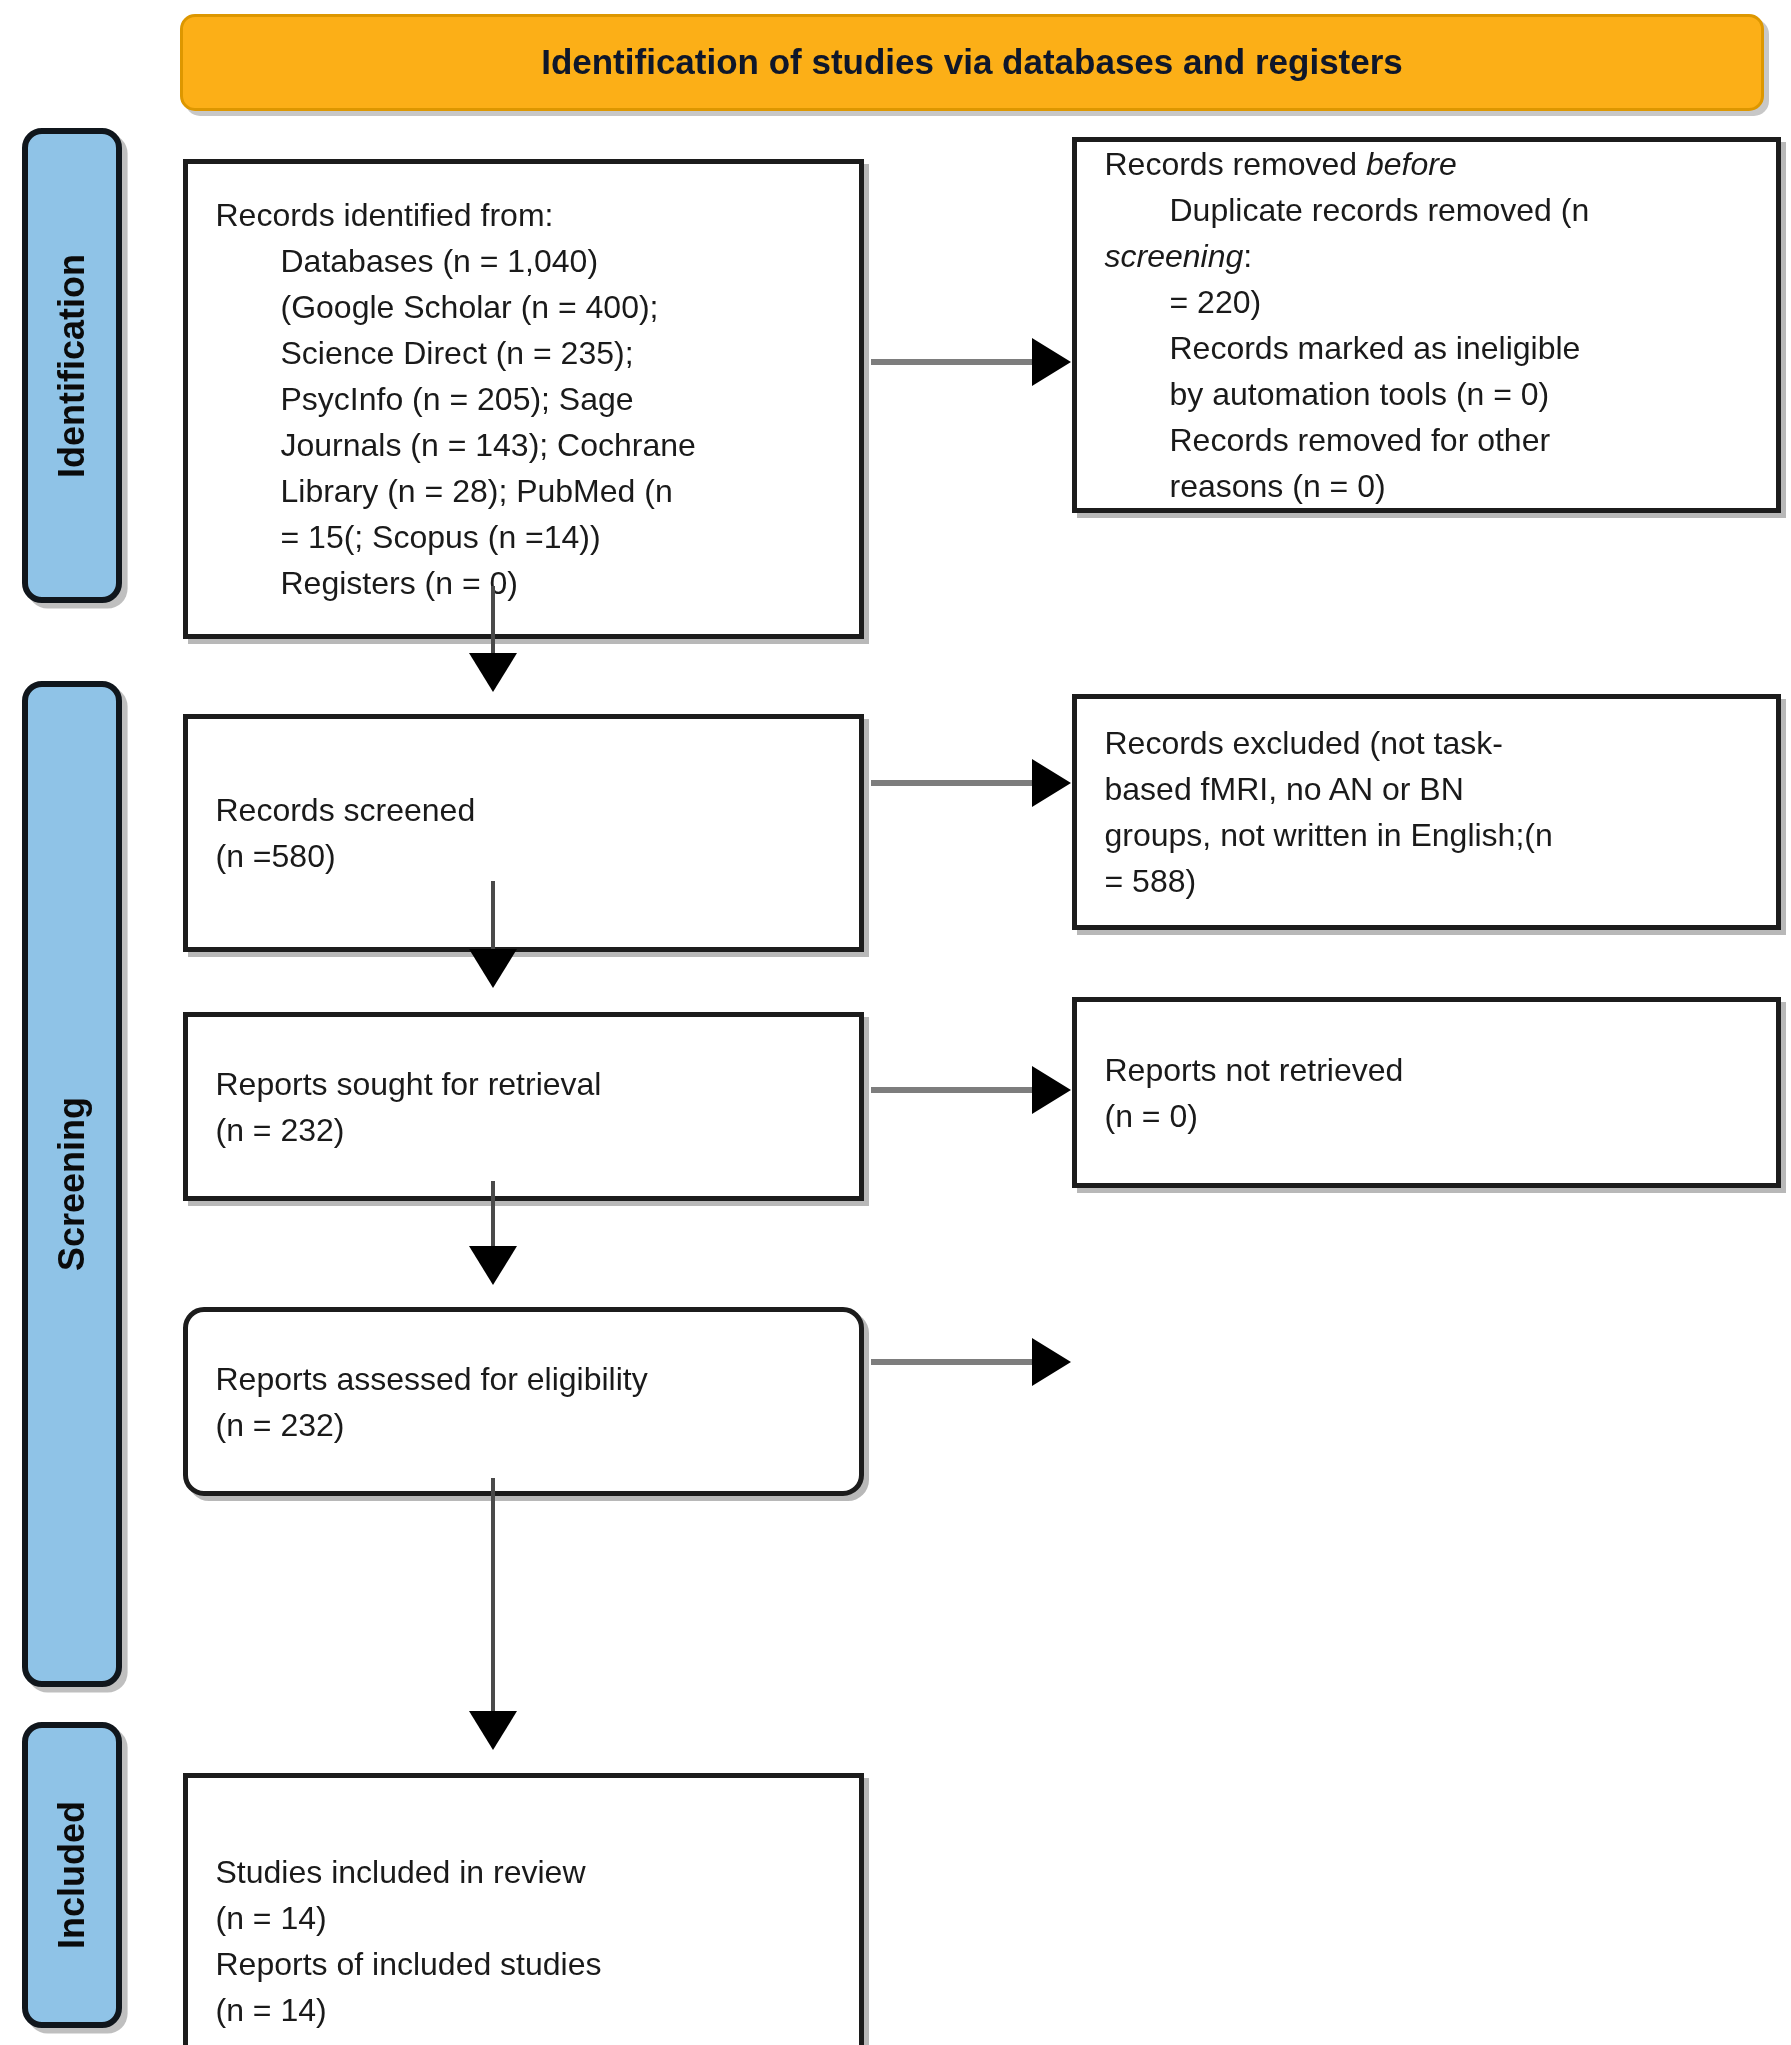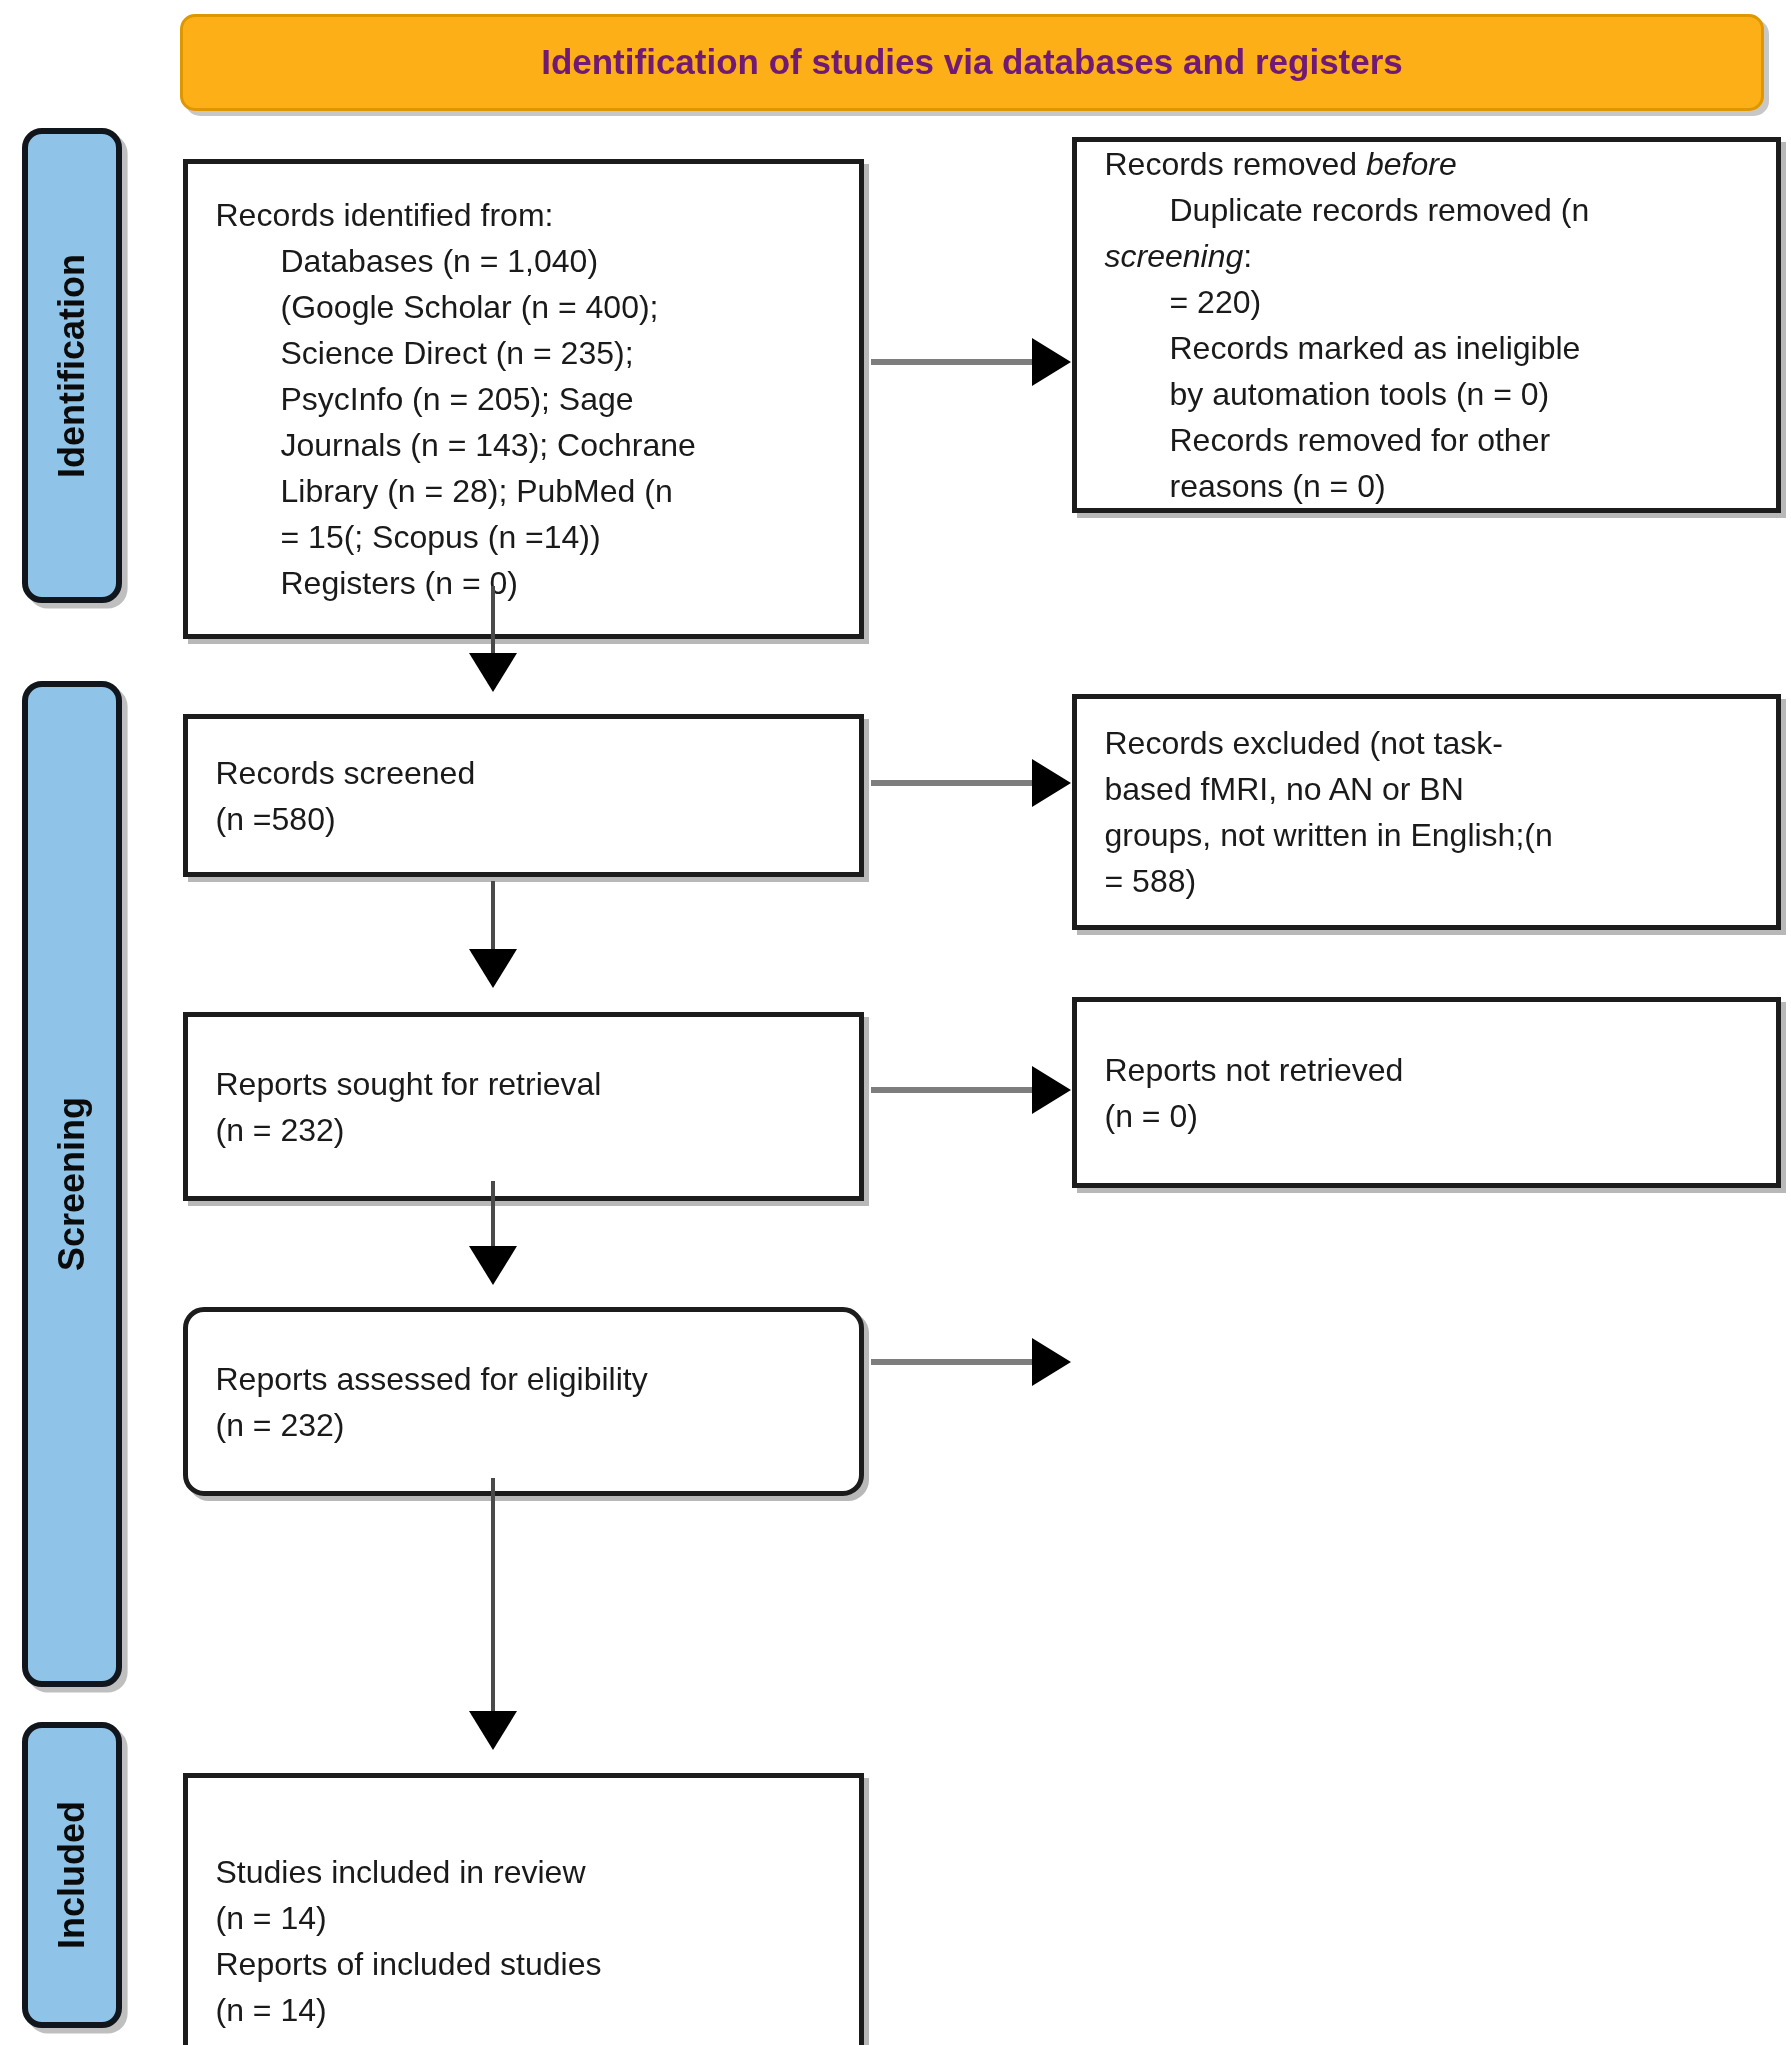--- a/index.html
+++ b/index.html
@@ -21,7 +21,7 @@
     display:flex;align-items:center;justify-content:center;
     box-shadow:5px 5px 0 rgba(0,0,0,0.22);
   }
-  .banner span{font-size:35px;font-weight:bold;color:#701a75;}
+  .banner span{font-size:35px;font-weight:bold;color:#0f172a;}
   
   .stage{
     position:absolute;left:22px;width:100px;

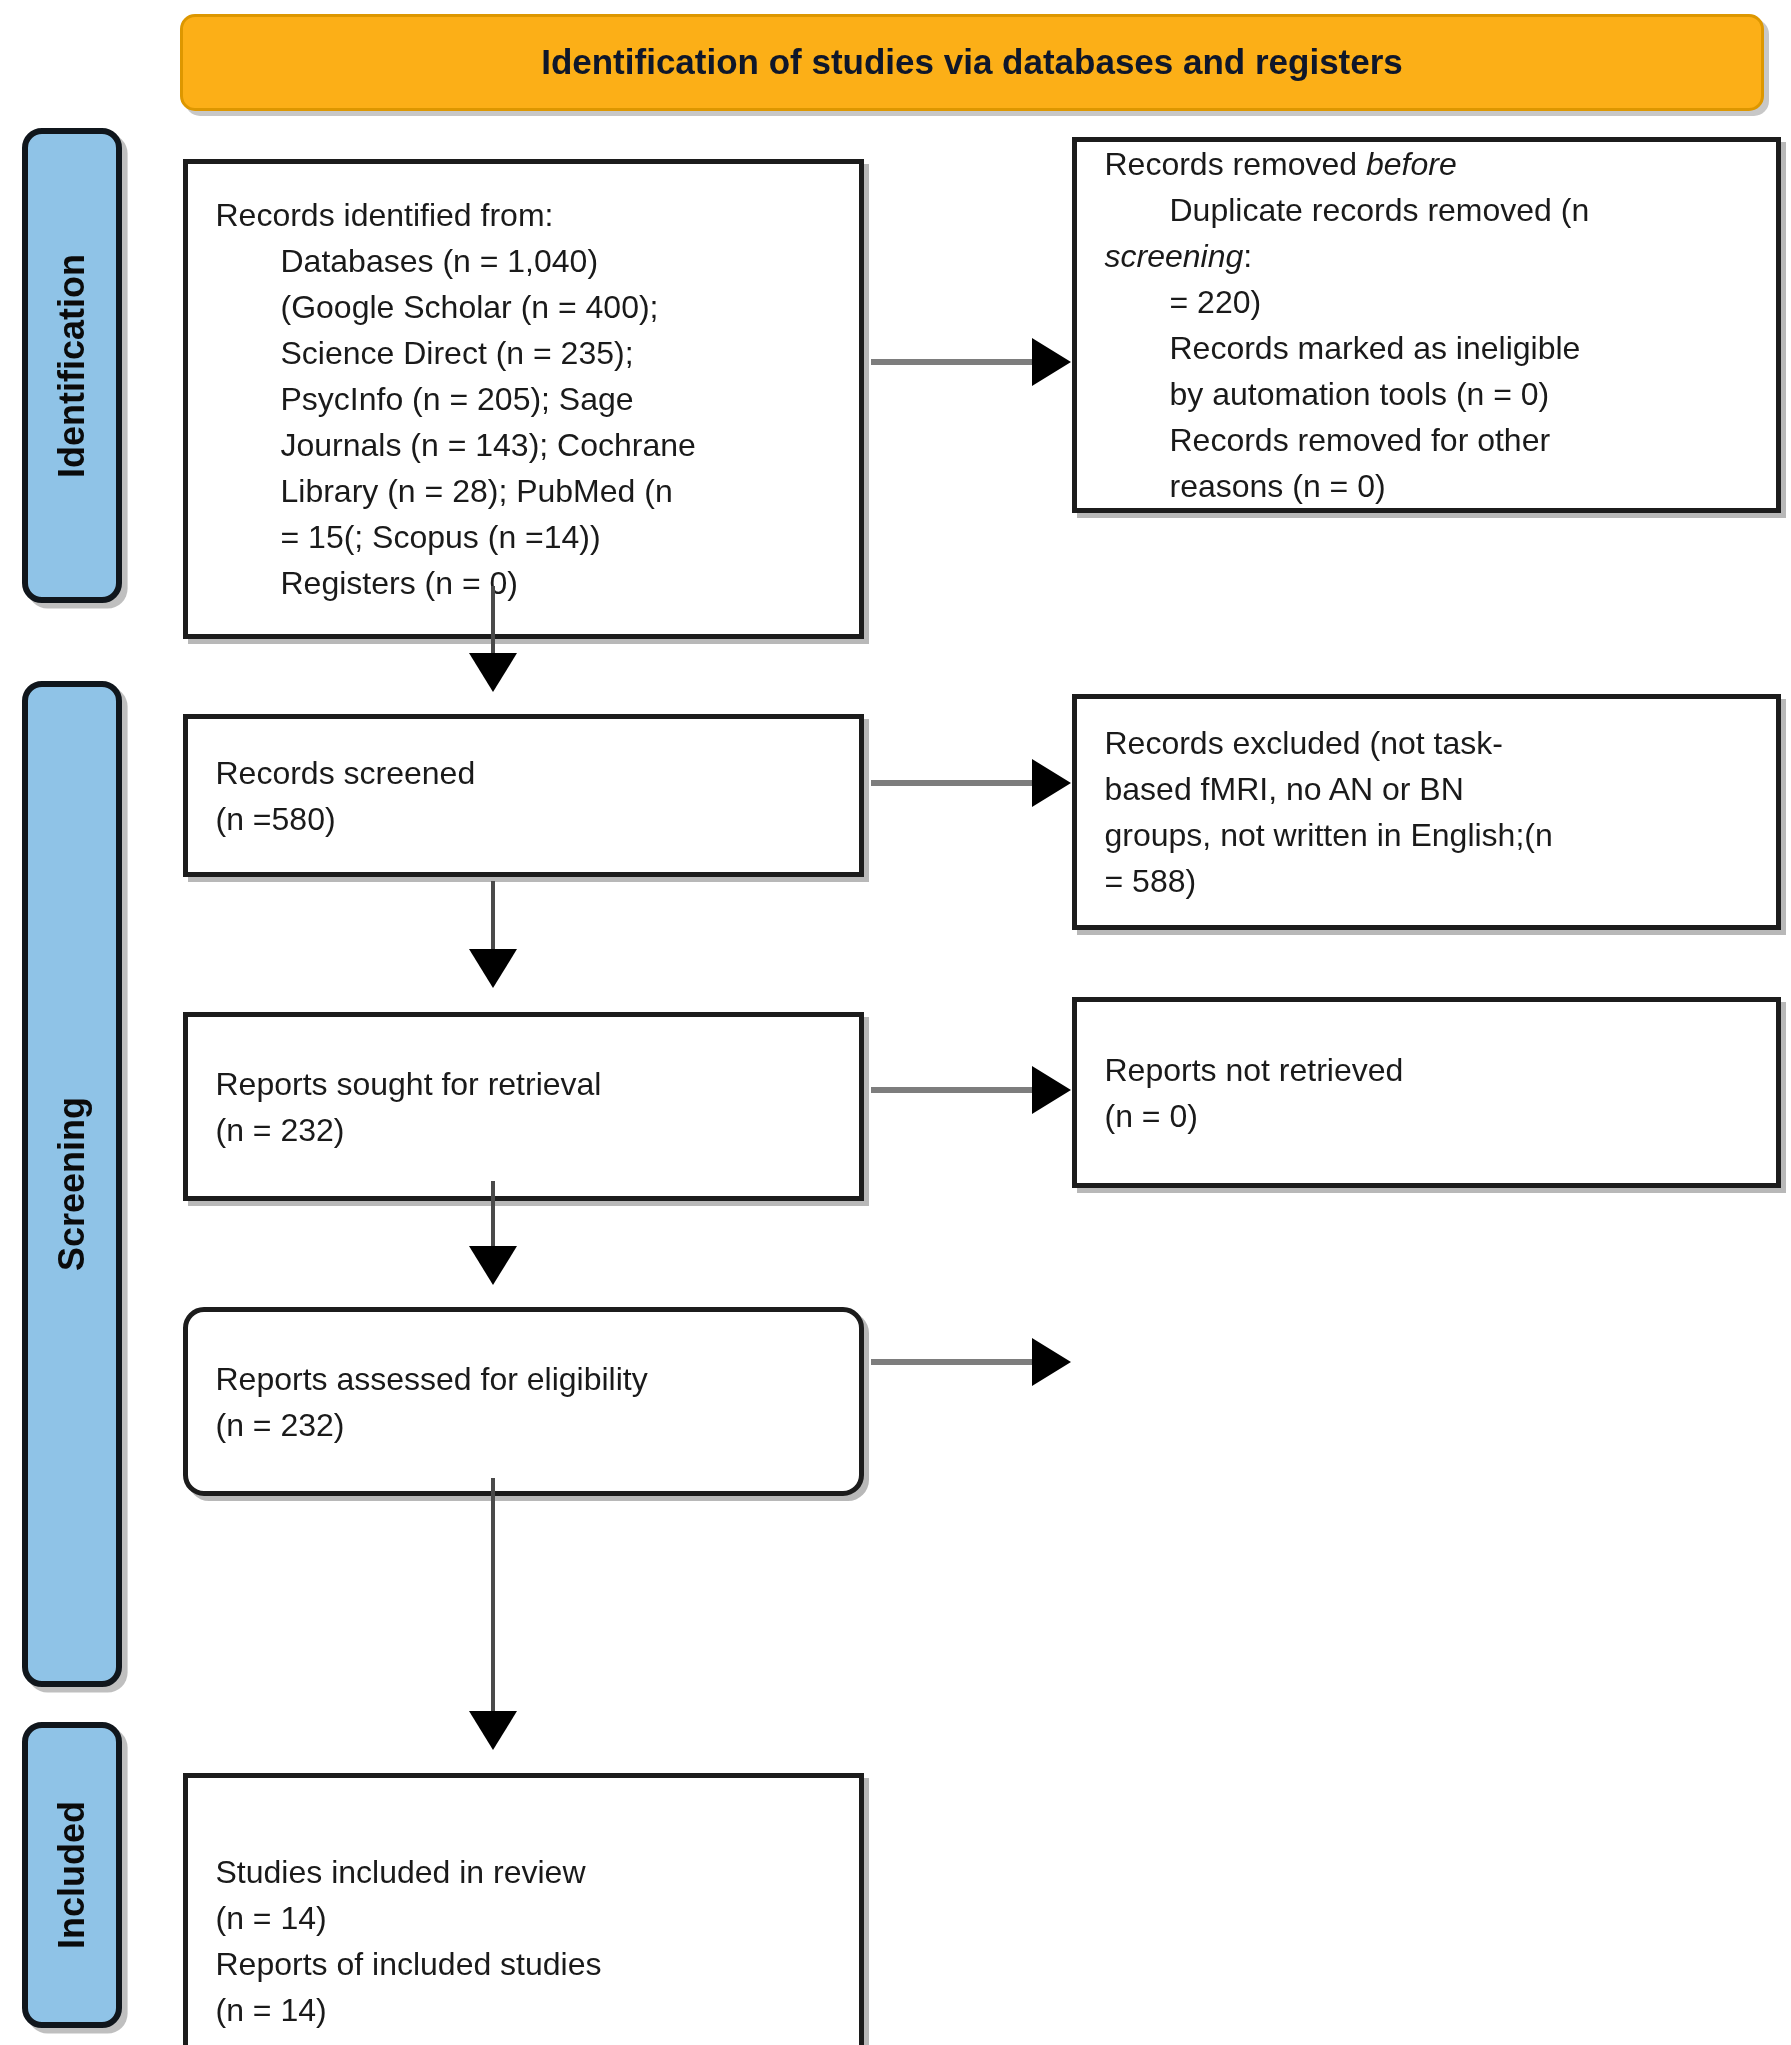--- a/index.html
+++ b/index.html
@@ -55,7 +55,7 @@
   .col2{left:1072px;width:709px;}
   #box-identified{top:139px;height:480px;}
   #box-removed{top:137px;height:376px;}
-  #box-screened{top:694px;height:163px;}
+  #box-screened{top:694px;height:238px;}
   #box-excluded-screening{top:694px;height:236px;}
   #box-sought{top:992px;height:189px;}
   #box-not-retrieved{top:997px;height:191px;}

